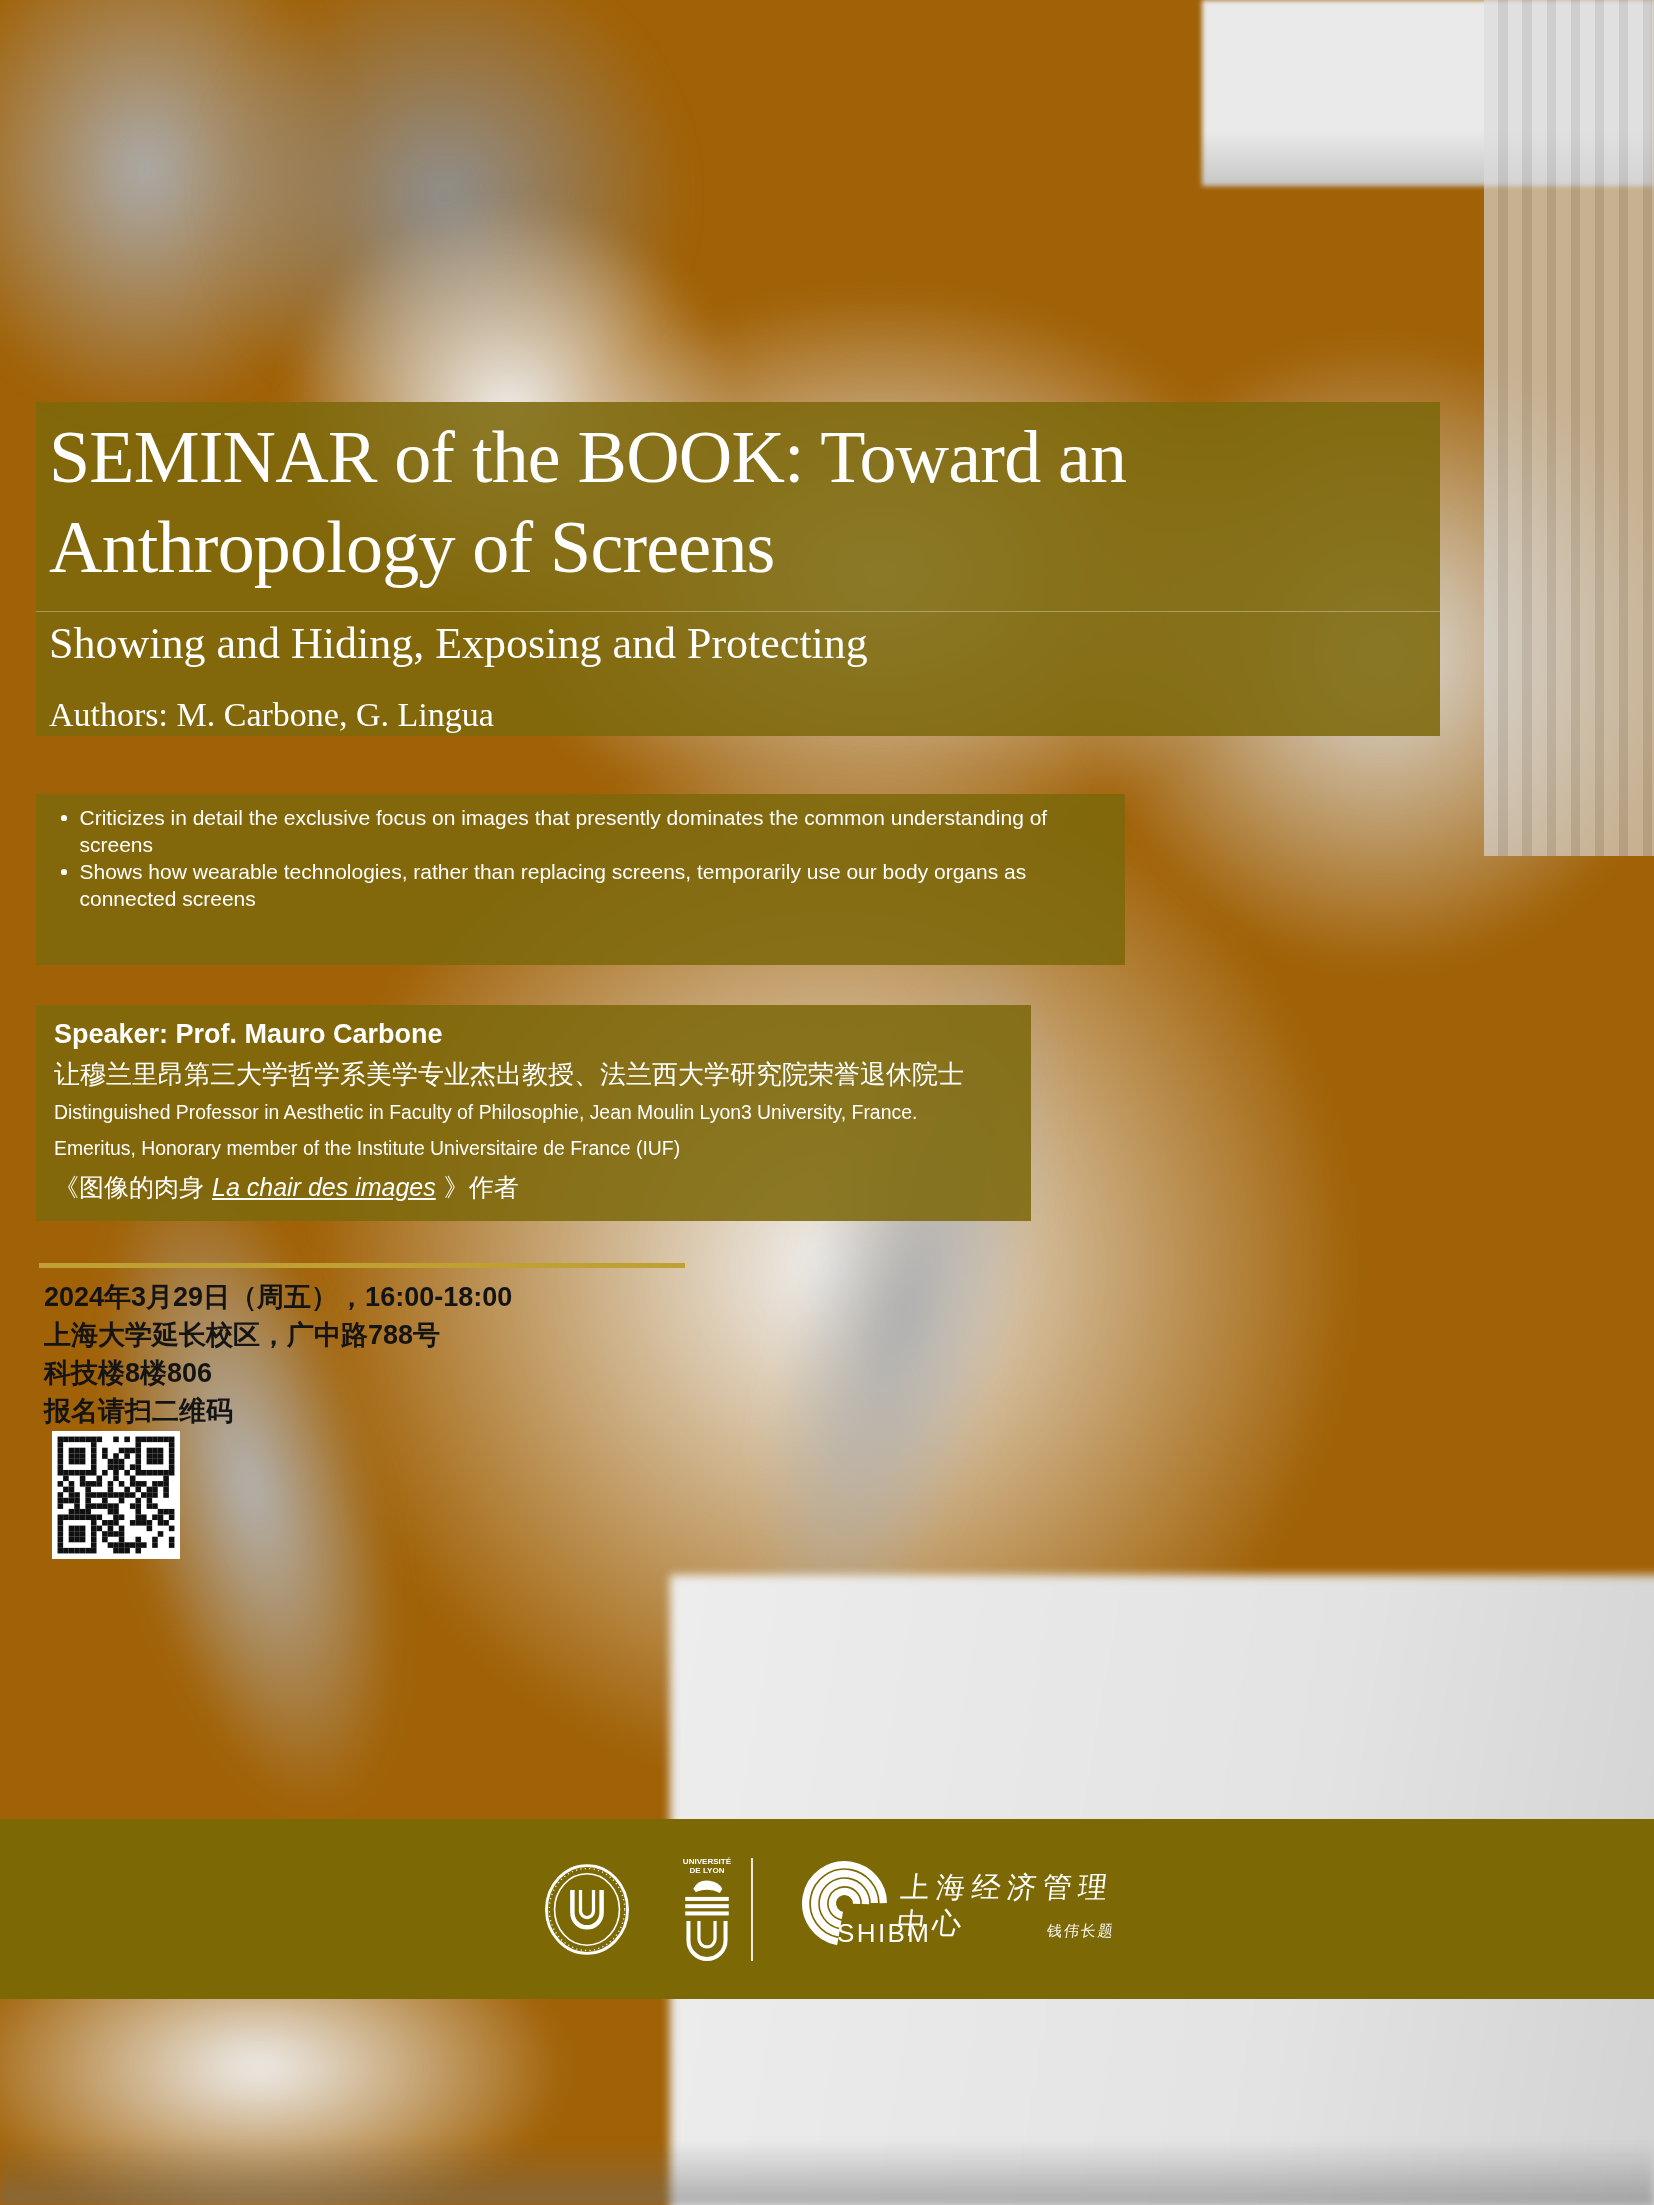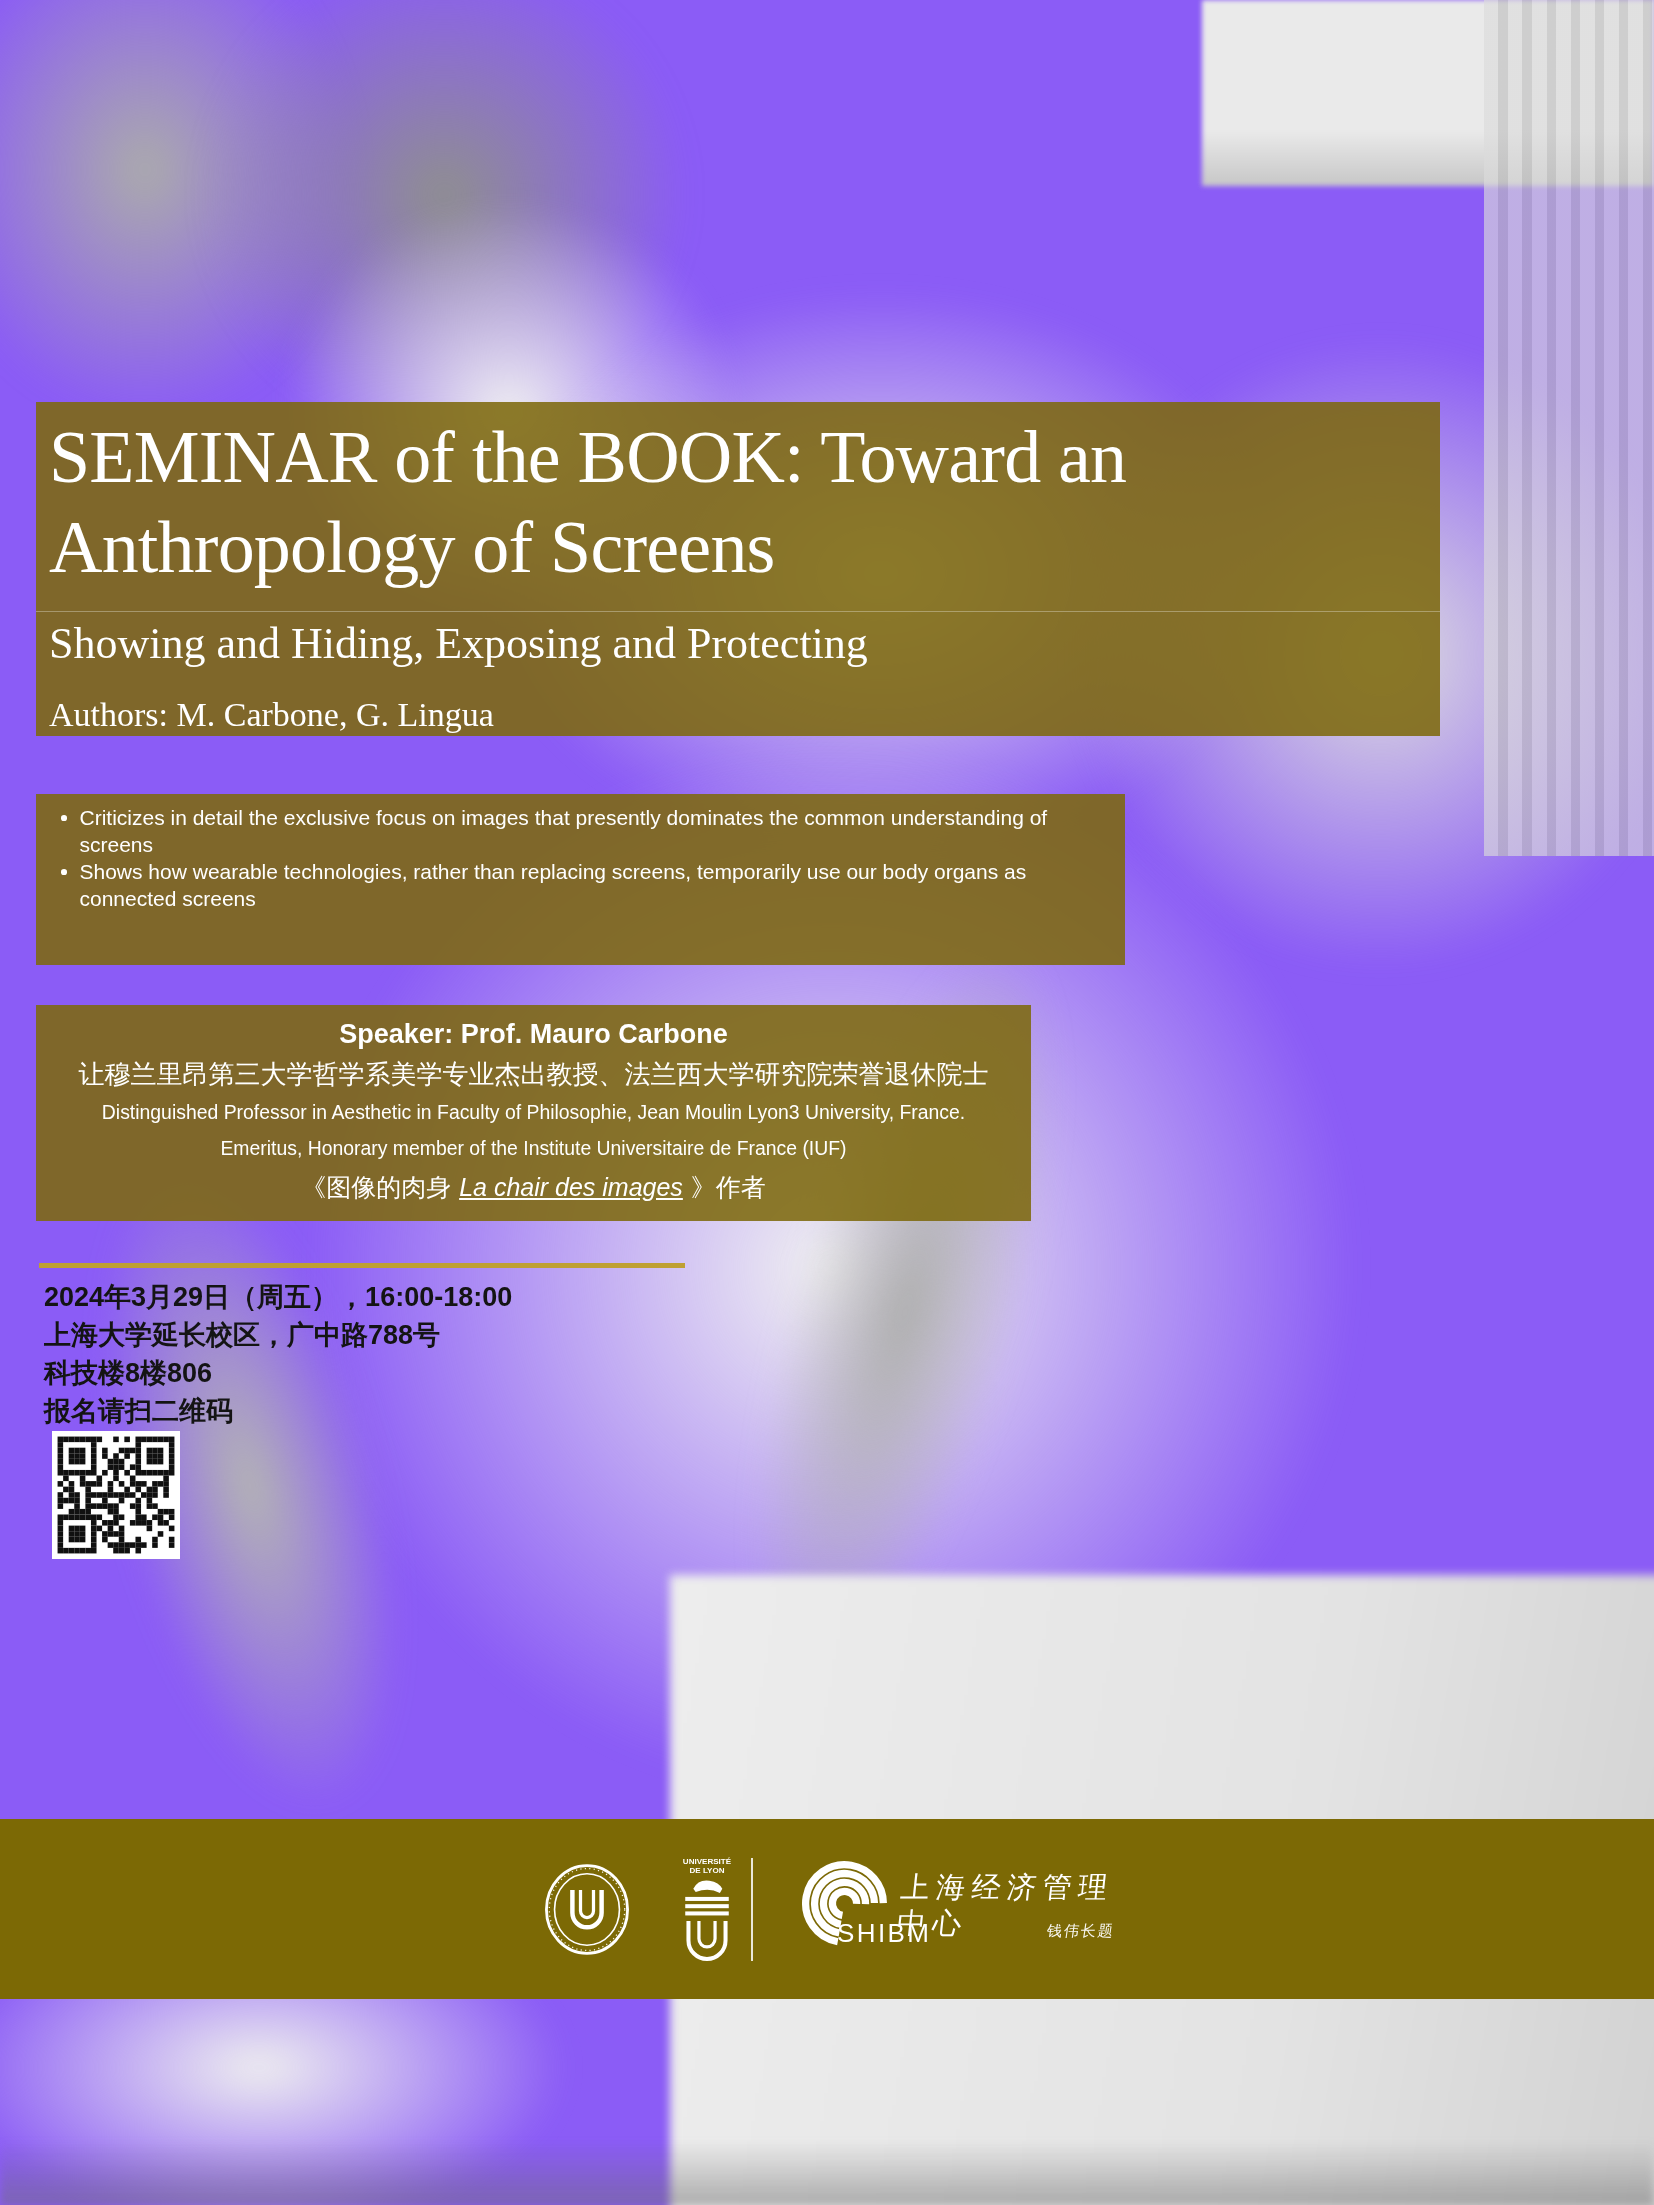--- a/index.html
+++ b/index.html
@@ -5,7 +5,7 @@
   html,body{margin:0;padding:0;background:#777;}
   .poster{
     position:relative; width:1654px; height:2205px; overflow:hidden;
-    background:#8b5cf6;
+    background:#a16207;
     font-family:"Liberation Sans","DejaVu Sans",sans-serif;
   }
   

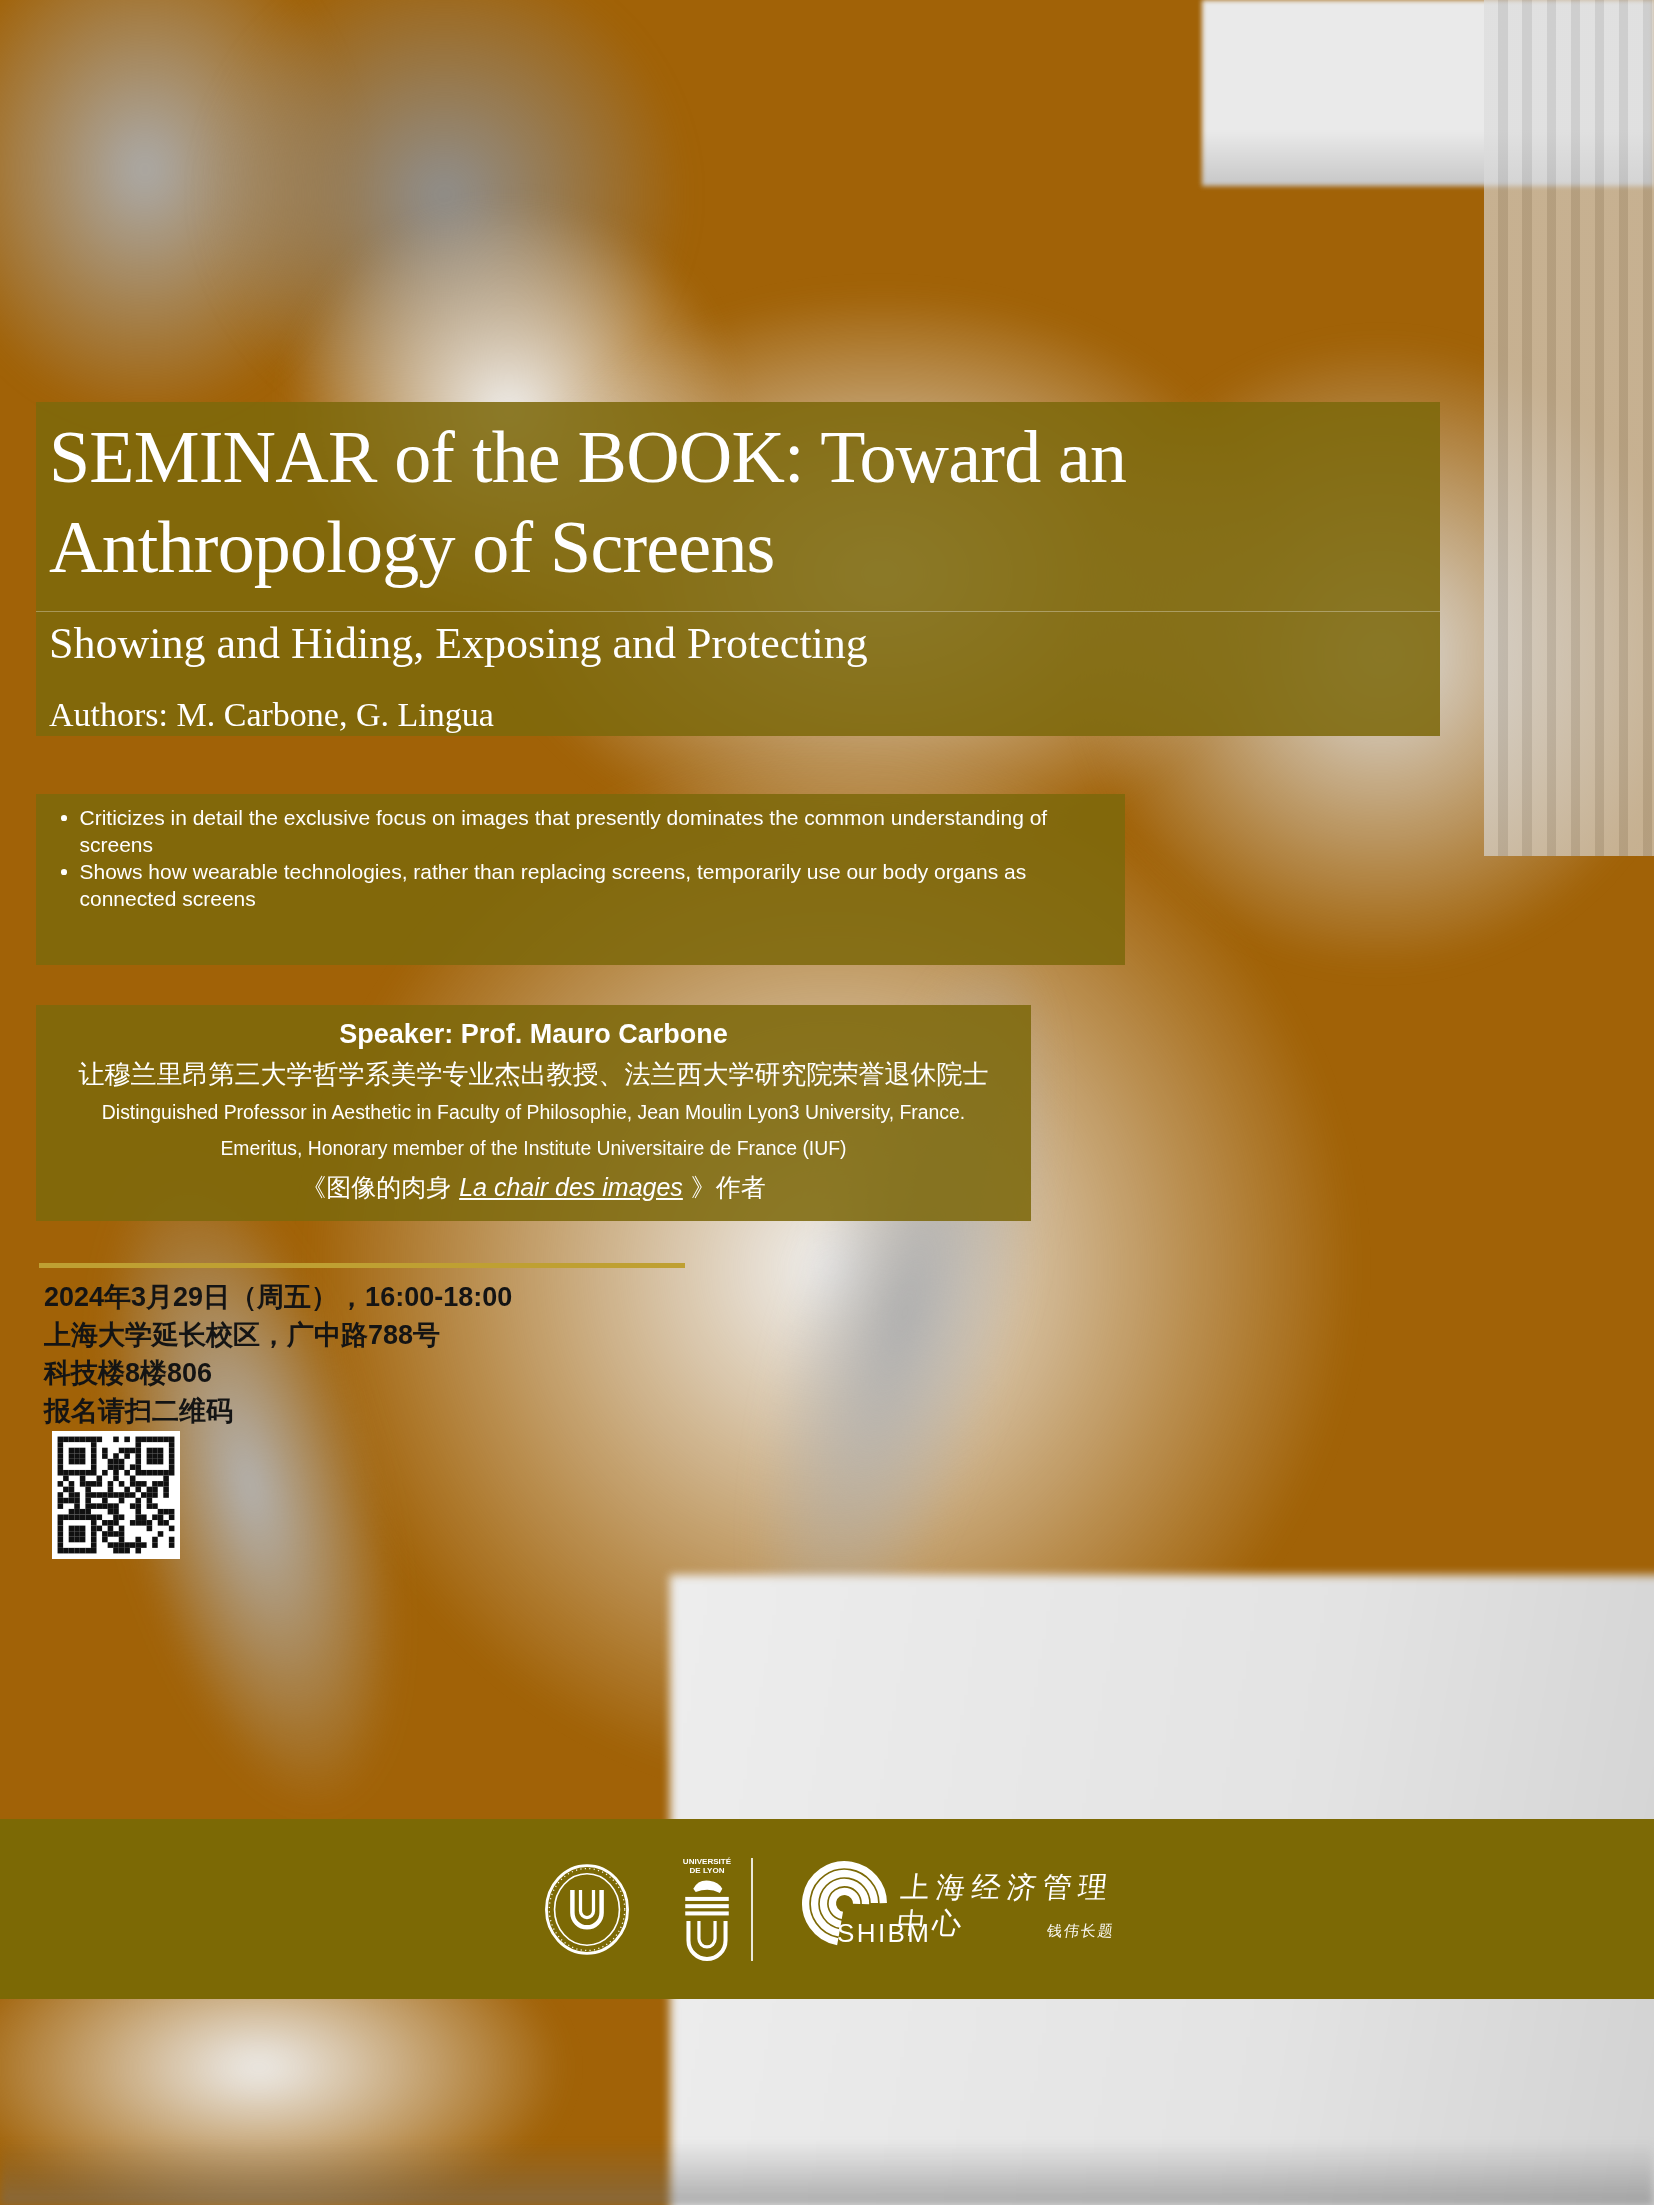--- a/index.html
+++ b/index.html
@@ -37,7 +37,7 @@
   .box-highlights ul{margin:0;padding:0;list-style:none;font-size:21px;line-height:27px;}
   .box-highlights li{position:relative;padding-left:27.5px;}
   .dot{position:absolute;left:9px;top:11.3px;width:5.7px;height:5.7px;border-radius:50%;background:#fff;}
-  .box-speaker{left:36px;top:1005px;width:995px;height:216px;padding:9.7px 18px 0 18px;text-align:center;}
+  .box-speaker{left:36px;top:1005px;width:995px;height:216px;padding:9.7px 18px 0 18px;}
   .box-speaker p{margin:0;}
   .sp-name{font:700 27px/39px "Liberation Sans","DejaVu Sans",sans-serif;}
   .sp-cn{font:400 26px/40px "Liberation Sans","DejaVu Sans",sans-serif;}

